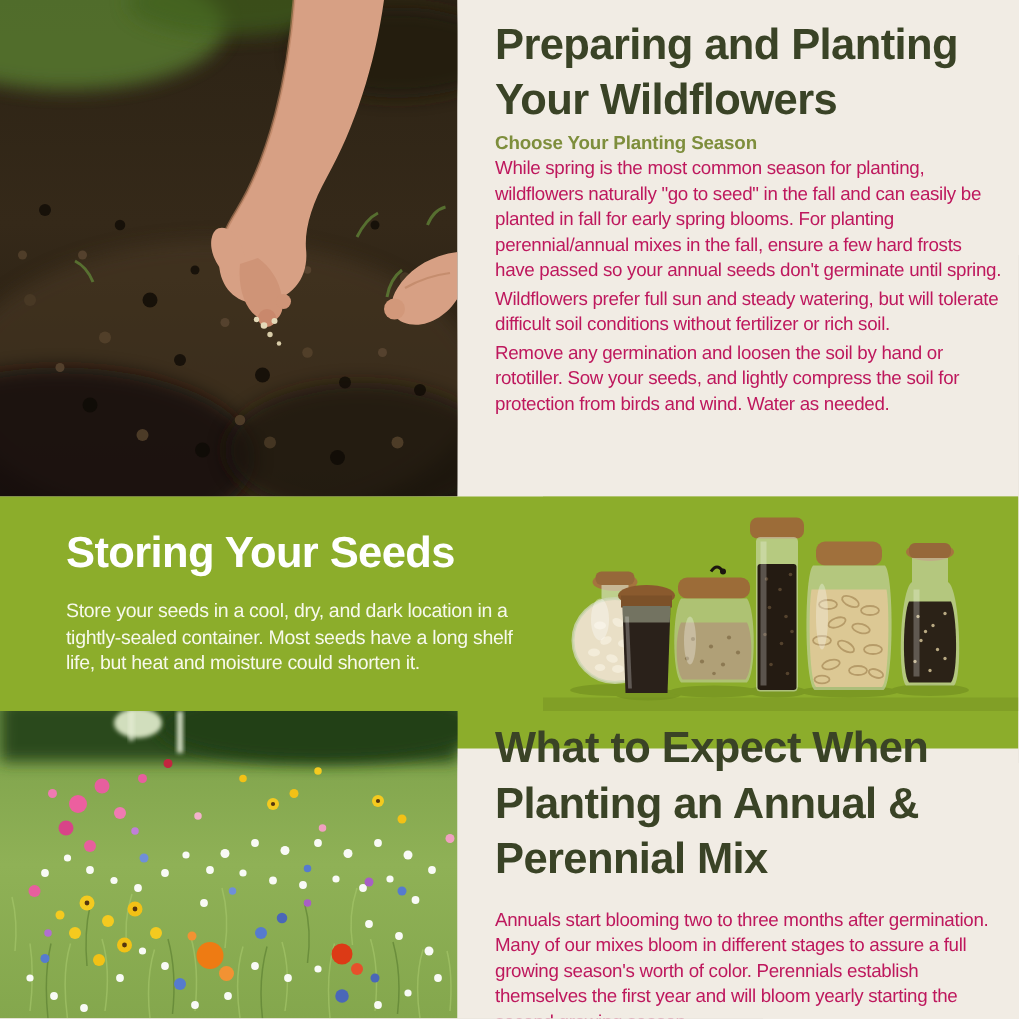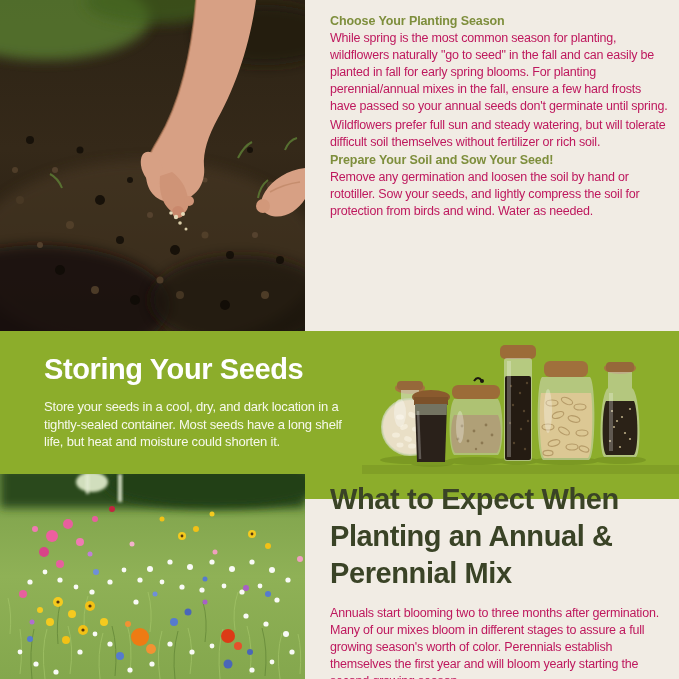--- a/index.html
+++ b/index.html
@@ -117,6 +117,8 @@
   </div>
 
   <div class="top-text">
+    <h1 class="big-title">Preparing and Planting
+Your Wildflowers</h1>
     <div class="block">
       <p class="sub">Choose Your Planting Season</p>
       <p class="body">While spring is the most common season for planting, wildflowers naturally "go to seed" in the fall and can easily be planted in fall for early spring blooms. For planting perennial/annual mixes in the fall, ensure a few hard frosts have passed so your annual seeds don't germinate until spring.</p>

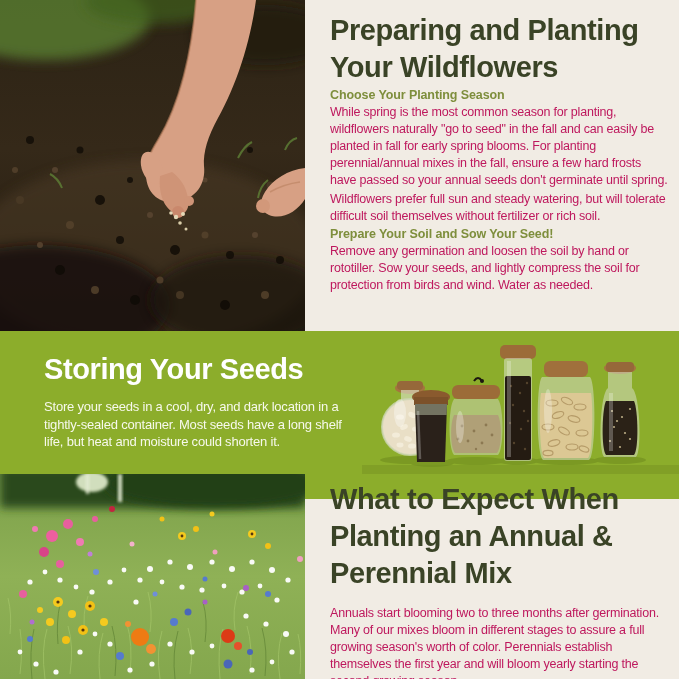--- a/index.html
+++ b/index.html
@@ -124,7 +124,7 @@
       <p class="body">While spring is the most common season for planting, wildflowers naturally "go to seed" in the fall and can easily be planted in fall for early spring blooms. For planting perennial/annual mixes in the fall, ensure a few hard frosts have passed so your annual seeds don't germinate until spring.</p>
     </div>
     <div class="block">
-      <p class="body">Wildflowers prefer full sun and steady watering, but will tolerate difficult soil themselves without fertilizer or rich soil.</p>
+      <p class="body">Wildflowers prefer full sun and steady watering, but will tolerate difficult soil conditions without fertilizer or rich soil.</p>
     </div>
     <div class="block">
       <p class="sub">Prepare Your Soil and Sow Your Seed!</p>

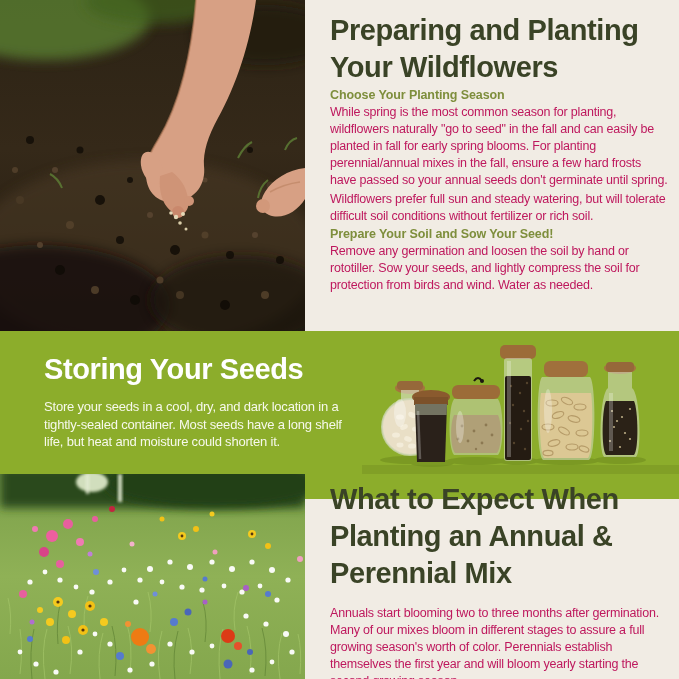--- a/index.html
+++ b/index.html
@@ -127,7 +127,6 @@
       <p class="body">Wildflowers prefer full sun and steady watering, but will tolerate difficult soil conditions without fertilizer or rich soil.</p>
     </div>
     <div class="block">
-      <p class="sub">Prepare Your Soil and Sow Your Seed!</p>
       <p class="body">Remove any germination and loosen the soil by hand or rototiller. Sow your seeds, and lightly compress the soil for protection from birds and wind. Water as needed.</p>
     </div>
   </div>

